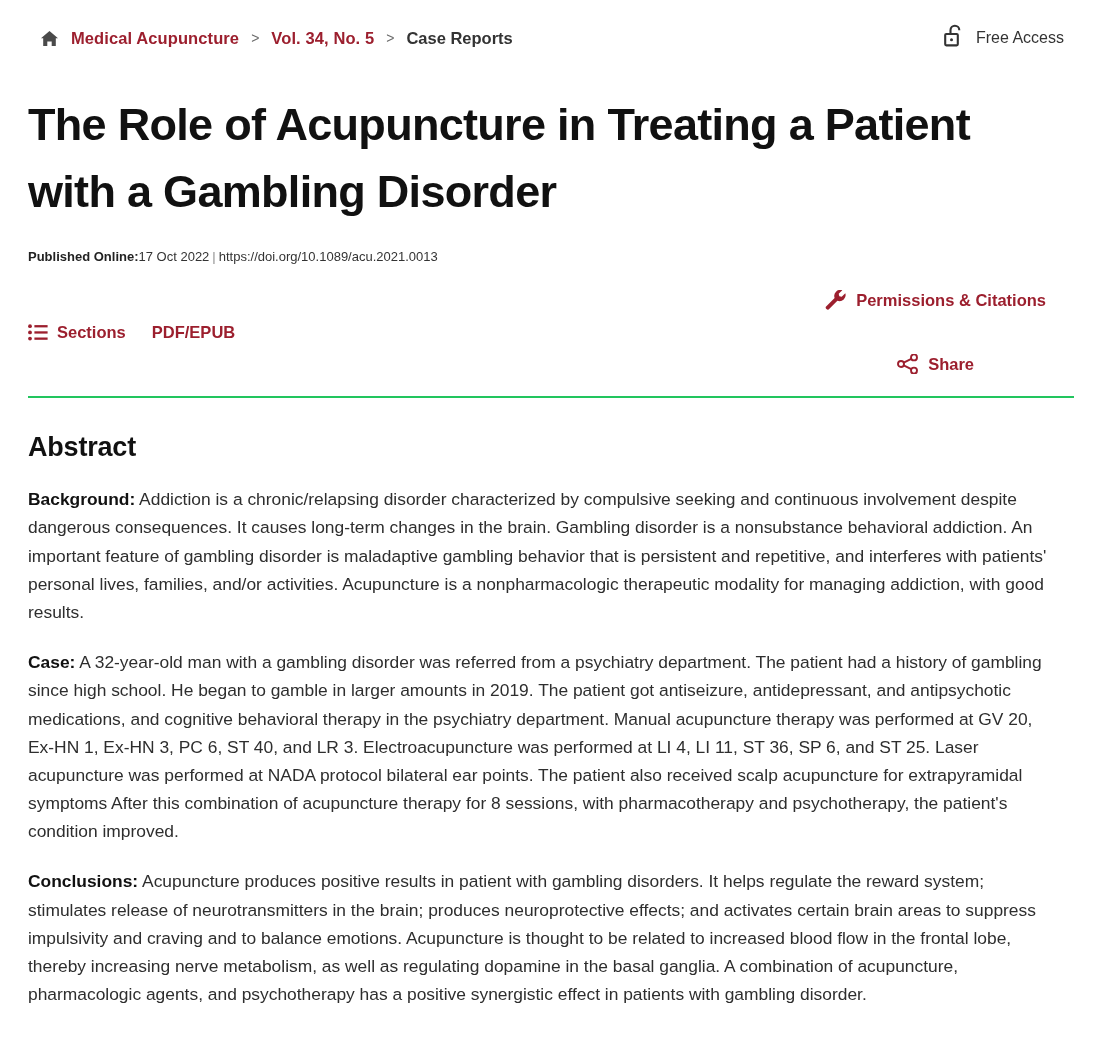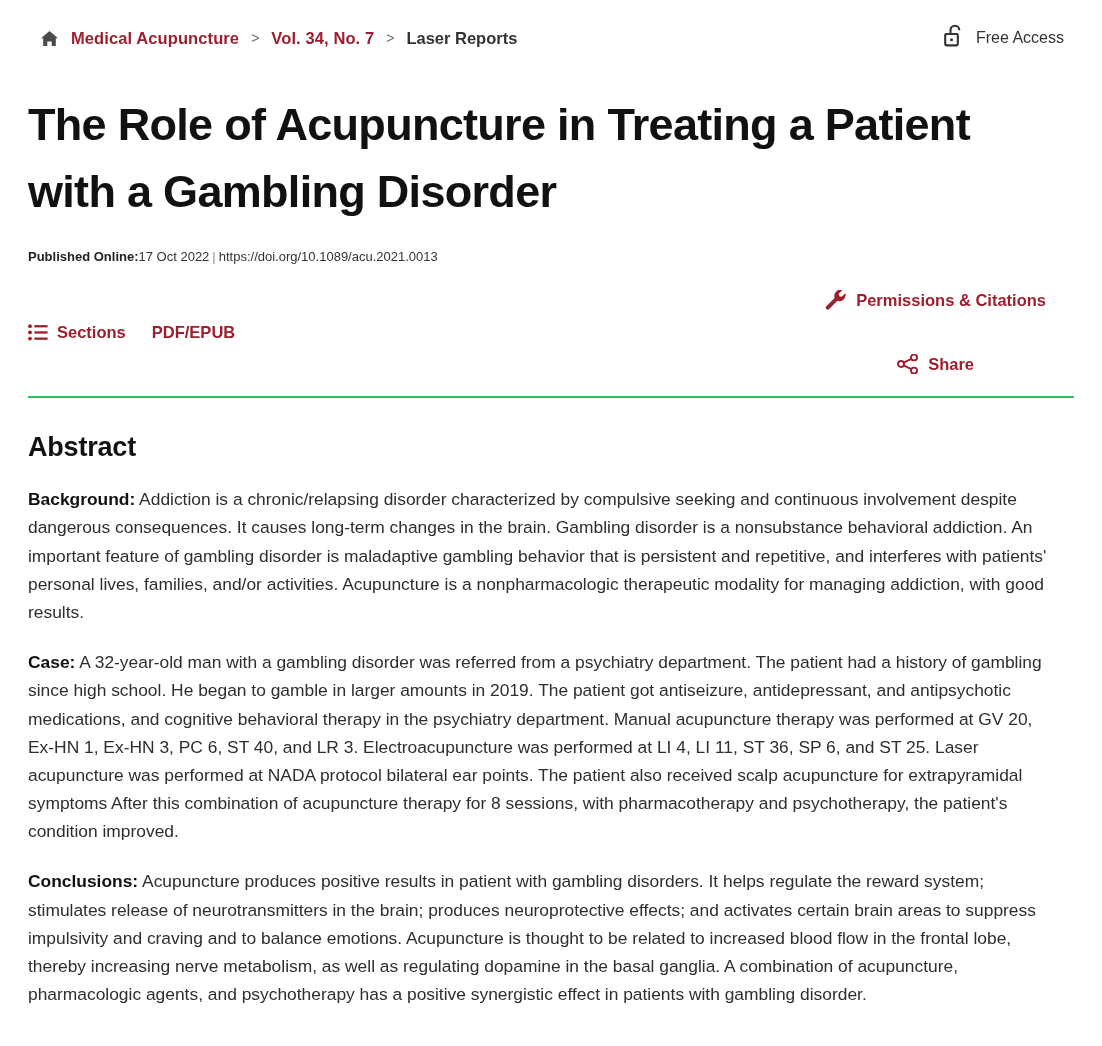--- a/index.html
+++ b/index.html
@@ -164,7 +164,7 @@
       </span>
       <a class="crumb-link" href="#">Medical Acupuncture</a>
       <span class="crumb-sep">&gt;</span>
-      <a class="crumb-link" href="#">Vol. 34, No. 7</a>
+      <a class="crumb-link" href="#">Vol. 34, No. 5</a>
       <span class="crumb-sep">&gt;</span>
       <span class="crumb-current">Laser Reports</span>
     </div>

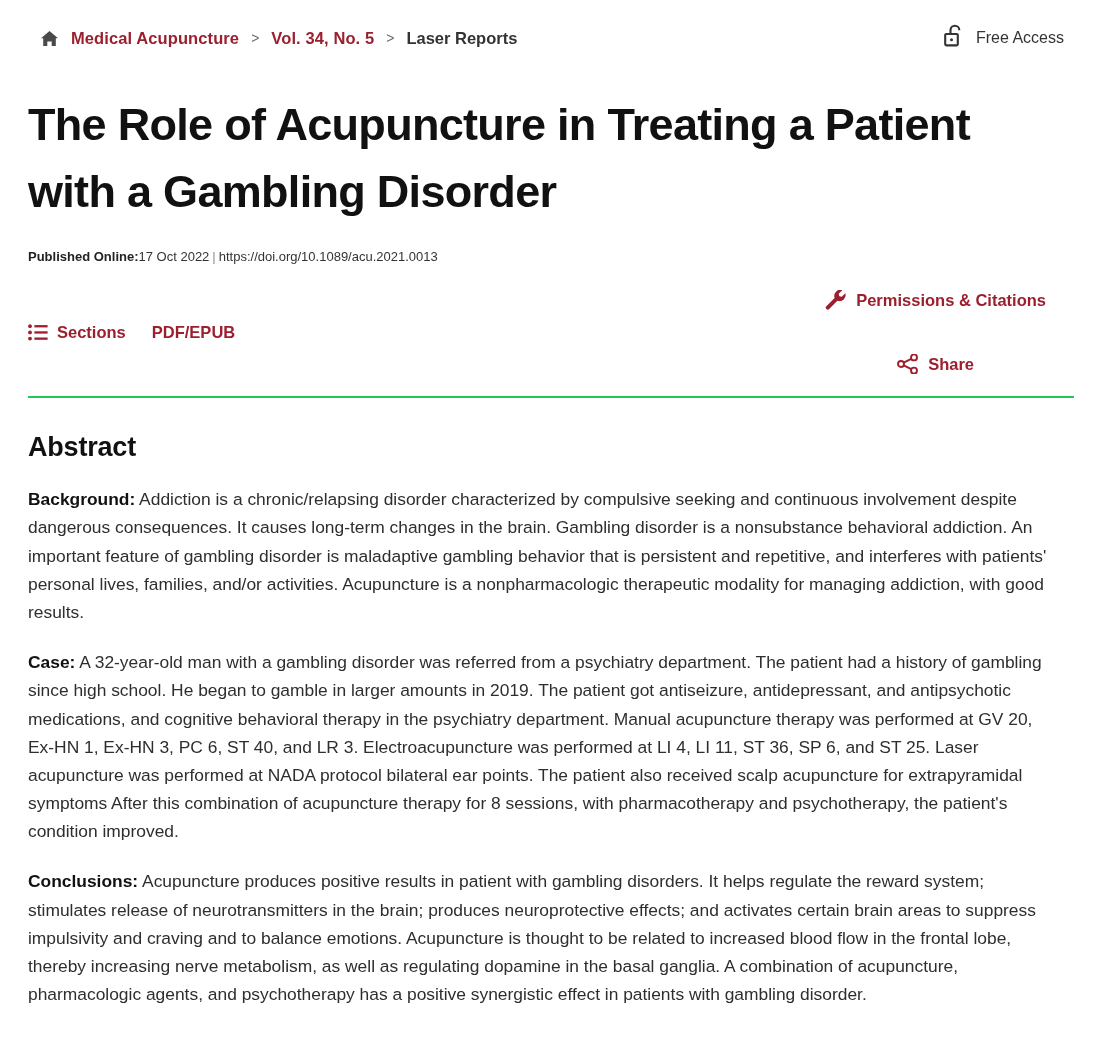--- a/index.html
+++ b/index.html
@@ -166,7 +166,7 @@
       <span class="crumb-sep">&gt;</span>
       <a class="crumb-link" href="#">Vol. 34, No. 5</a>
       <span class="crumb-sep">&gt;</span>
-      <span class="crumb-current">Laser Reports</span>
+      <span class="crumb-current">Case Reports</span>
     </div>
     <div class="access">
       <span class="lock-icon">

